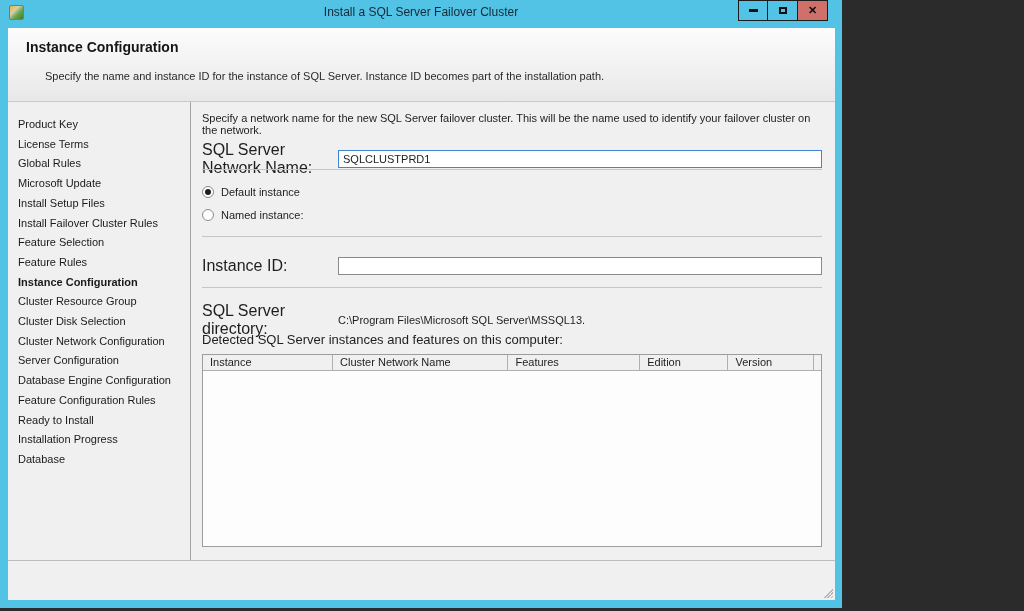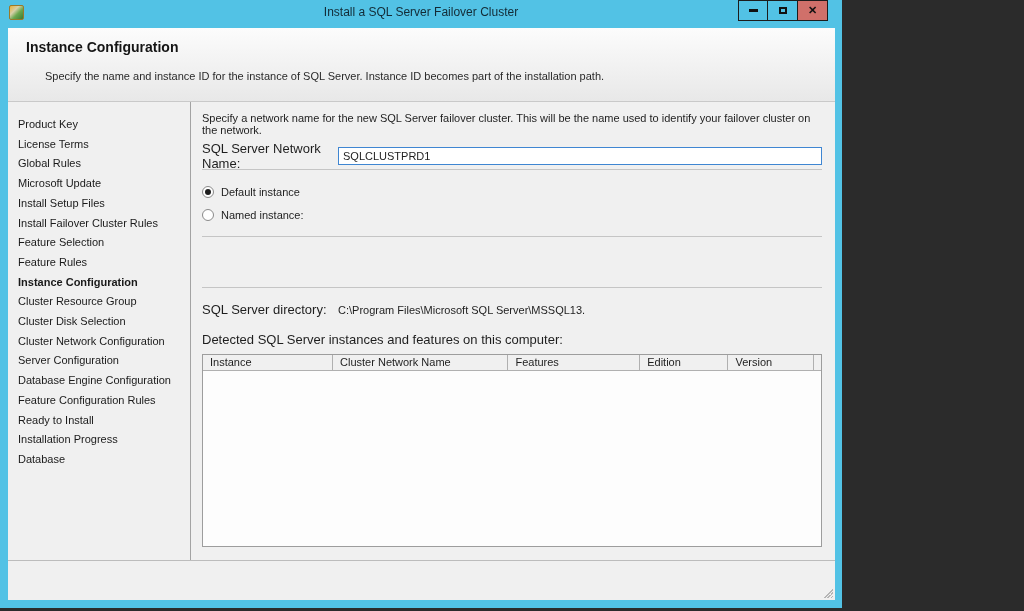--- a/index.html
+++ b/index.html
@@ -44,7 +44,7 @@
   .blk { position:absolute; left:10px; right:13px; }
   .intro { top:10px; font-size:11px; }
   .frow { display:flex; align-items:center; }
-  .flabel { flex:0 0 136px; font-size:13px; }
+  .flabel { flex:0 0 136px; font-size:16px; }
   .tbox { flex:1; height:18px; border:1px solid #8a8a8a; background:#fff;
     font-family:"Liberation Sans", sans-serif; font-size:11px; padding:0 4px; color:#1e1e1e; outline:none; }
   .tbox.focused { border-color:#3f86d2; }

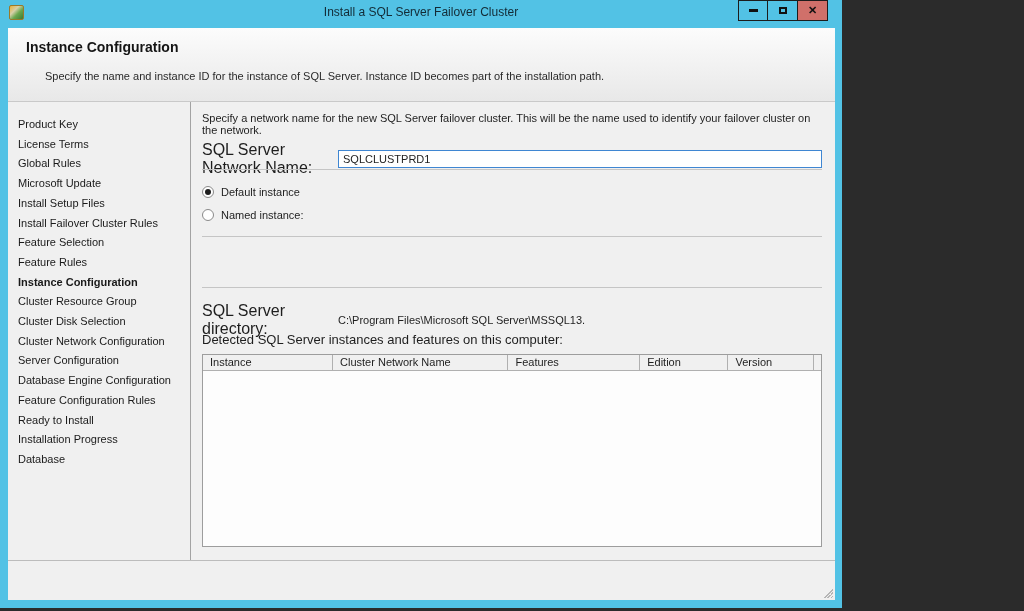--- a/index.html
+++ b/index.html
@@ -156,6 +156,10 @@
 
         <div class="blk sep sep-2"></div>
 
+        <div class="blk frow row-instanceid">
+          <div class="flabel">Instance ID:</div>
+          <input class="tbox" type="text" value="" style="">
+        </div>
 
         <div class="blk sep sep-3"></div>
 

